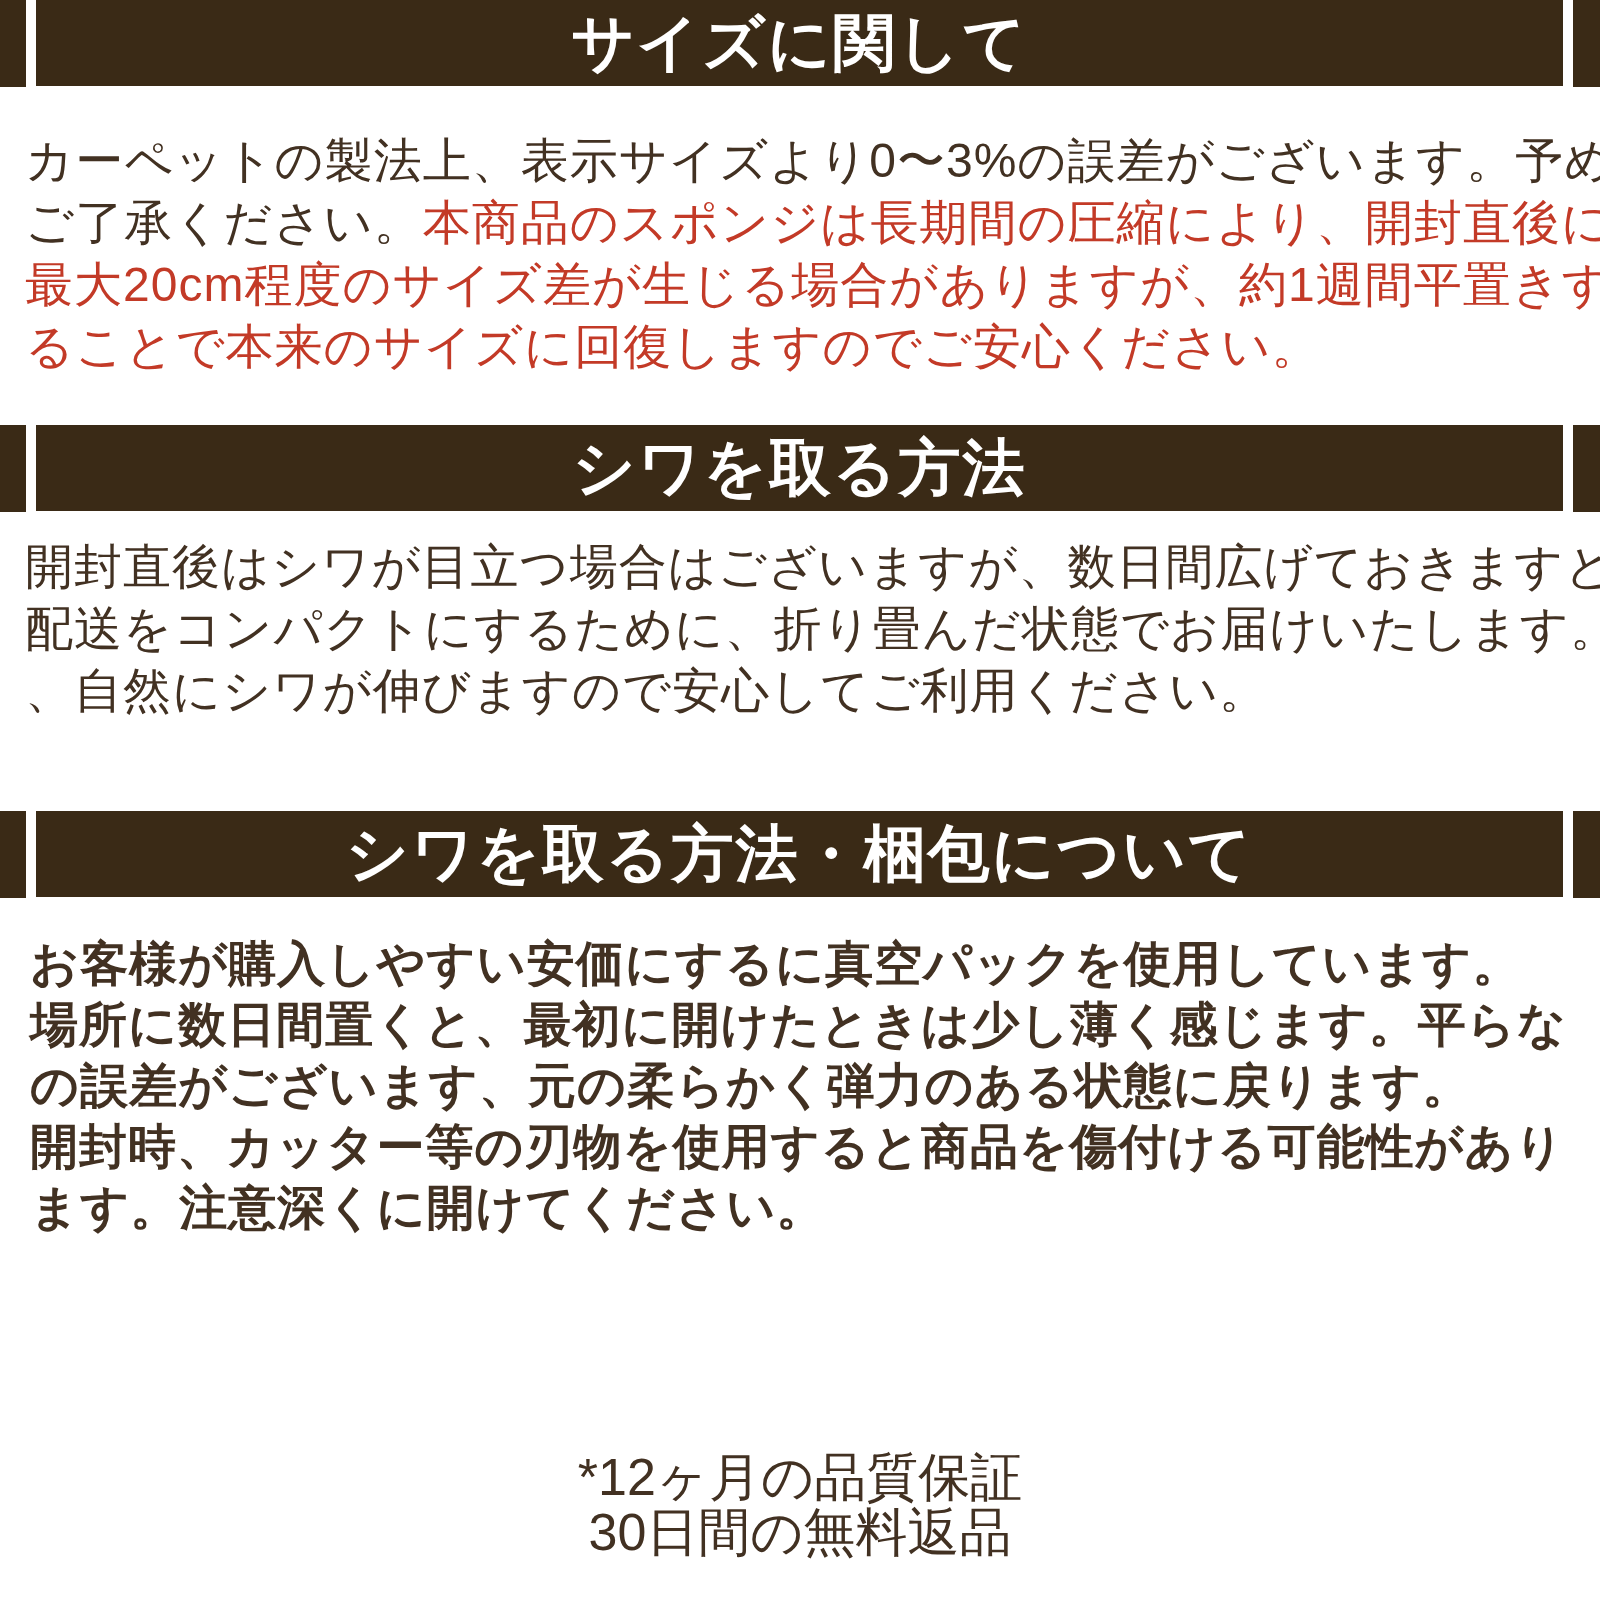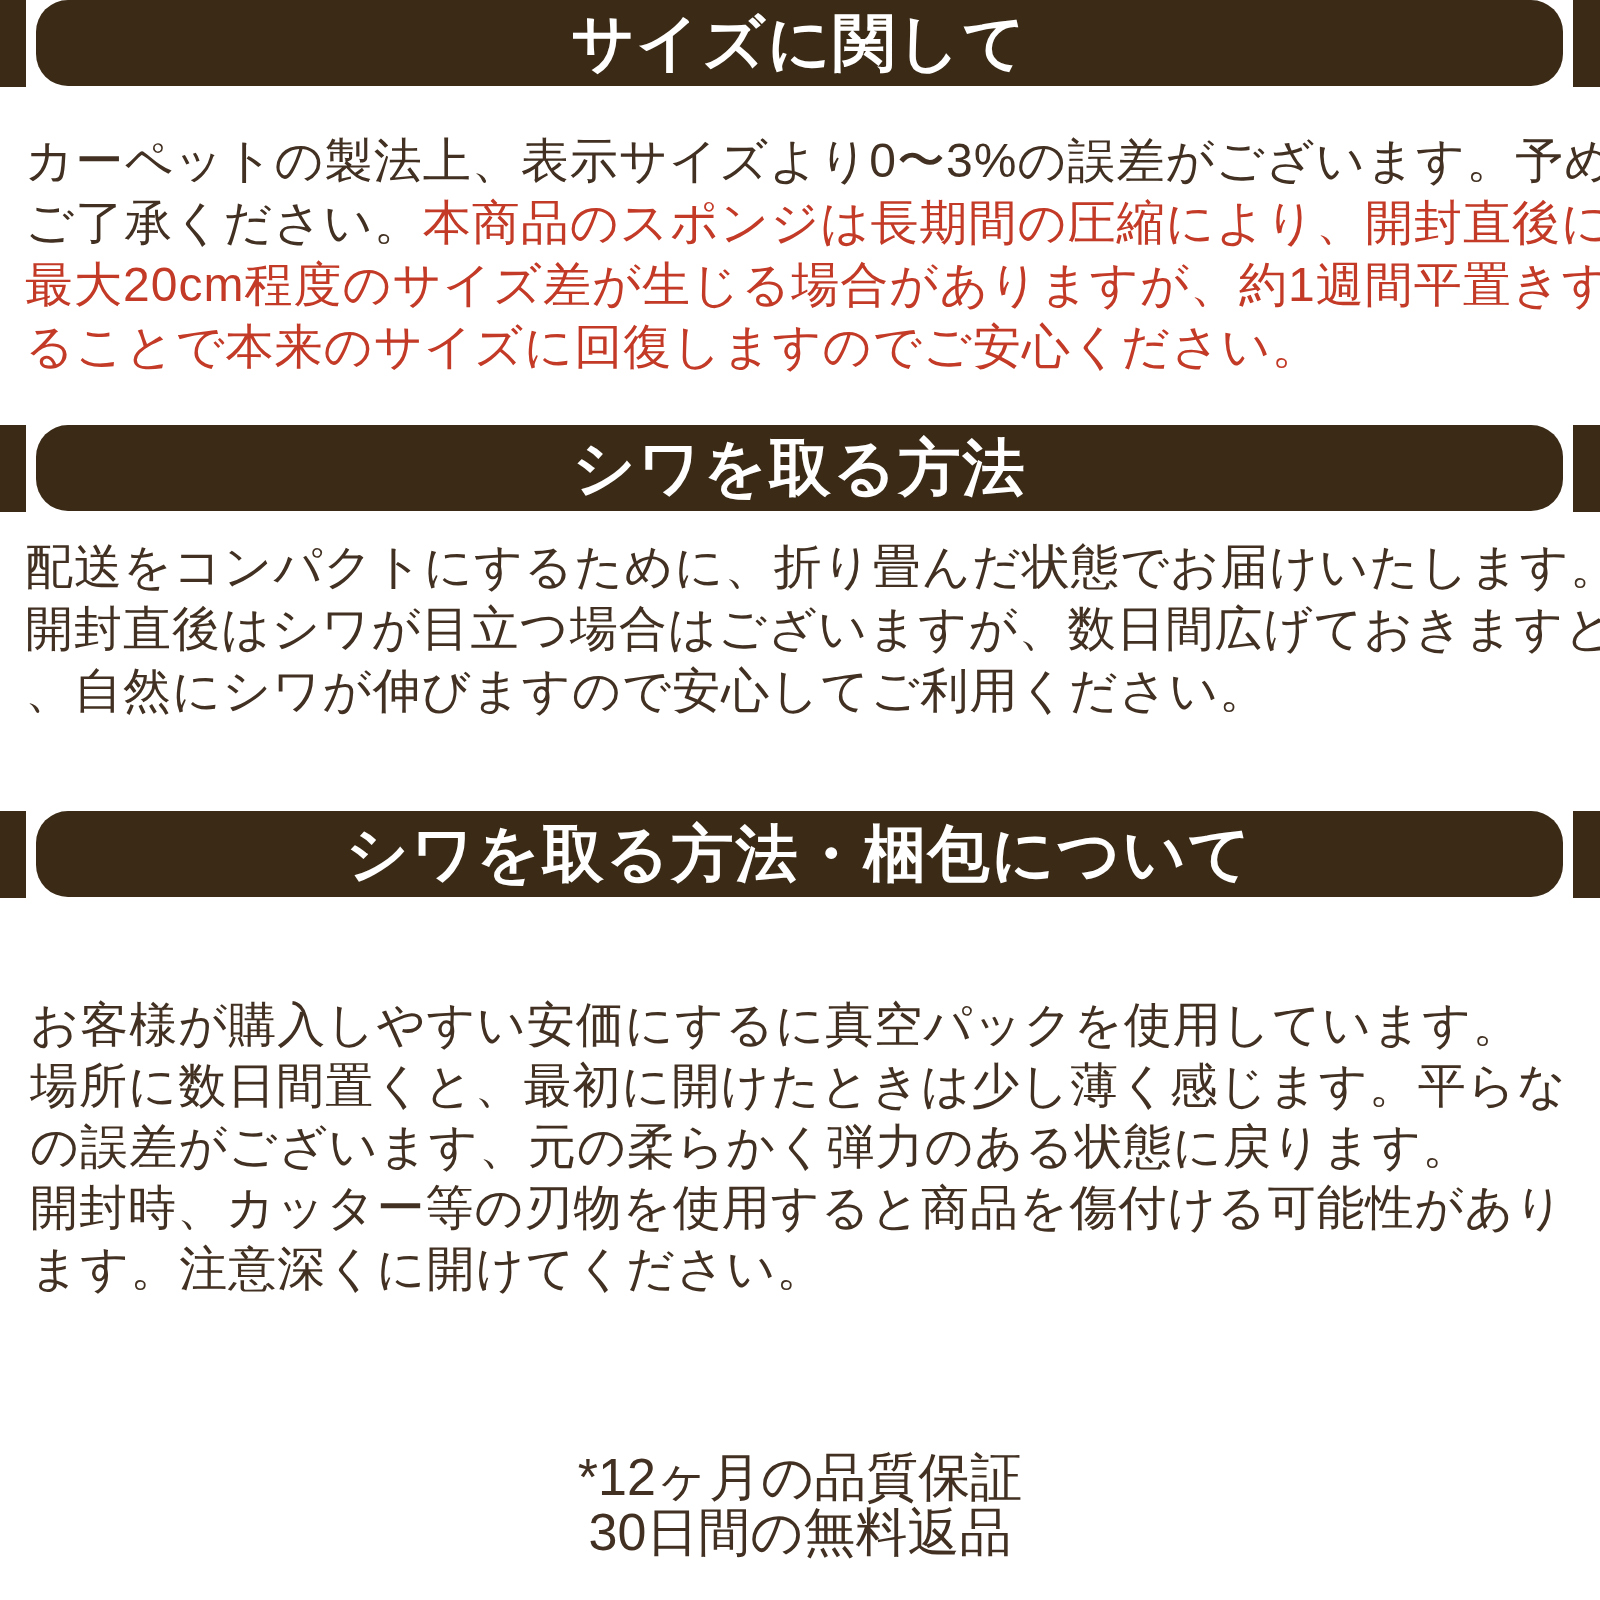--- a/index.html
+++ b/index.html
@@ -18,7 +18,7 @@
   .band{
     position:absolute;left:36px;right:37px;height:86px;
     background:var(--band);
-    display:flex;align-items:center;justify-content:center;border-radius:32px;
+    display:flex;align-items:center;justify-content:center;
   }
   .band-title{
     color:#ffffff;

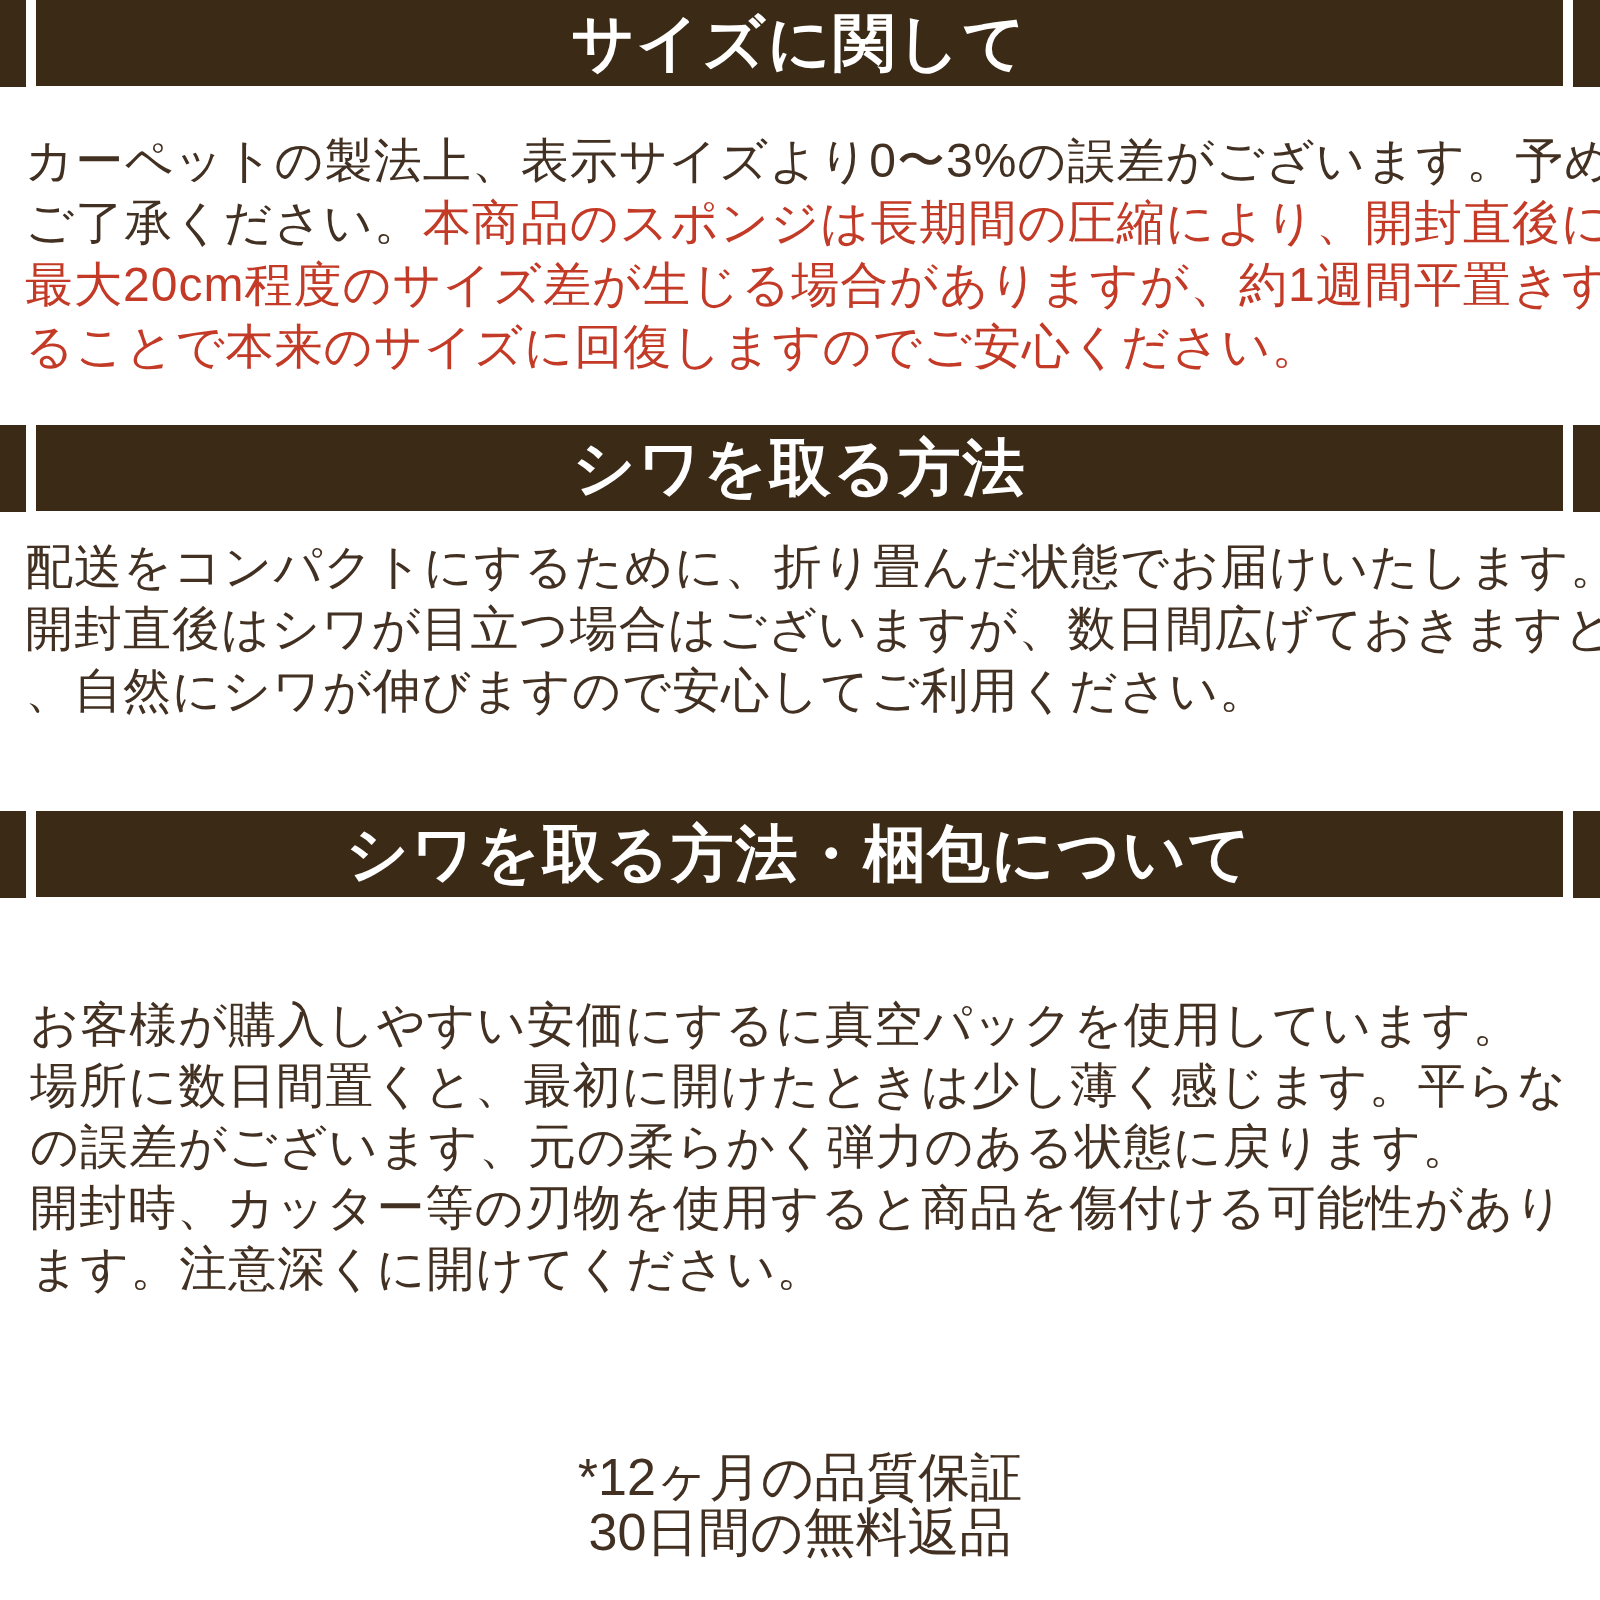--- a/index.html
+++ b/index.html
@@ -81,8 +81,8 @@
   </div>
 
   <div class="para p2">
+    <div class="line">開封直後はシワが目立つ場合はございますが、数日間広げておきますと</div>
     <div class="line">配送をコンパクトにするために、折り畳んだ状態でお届けいたします。</div>
-    <div class="line">開封直後はシワが目立つ場合はございますが、数日間広げておきますと</div>
     <div class="line">、自然にシワが伸びますので安心してご利用ください。</div>
   </div>
 

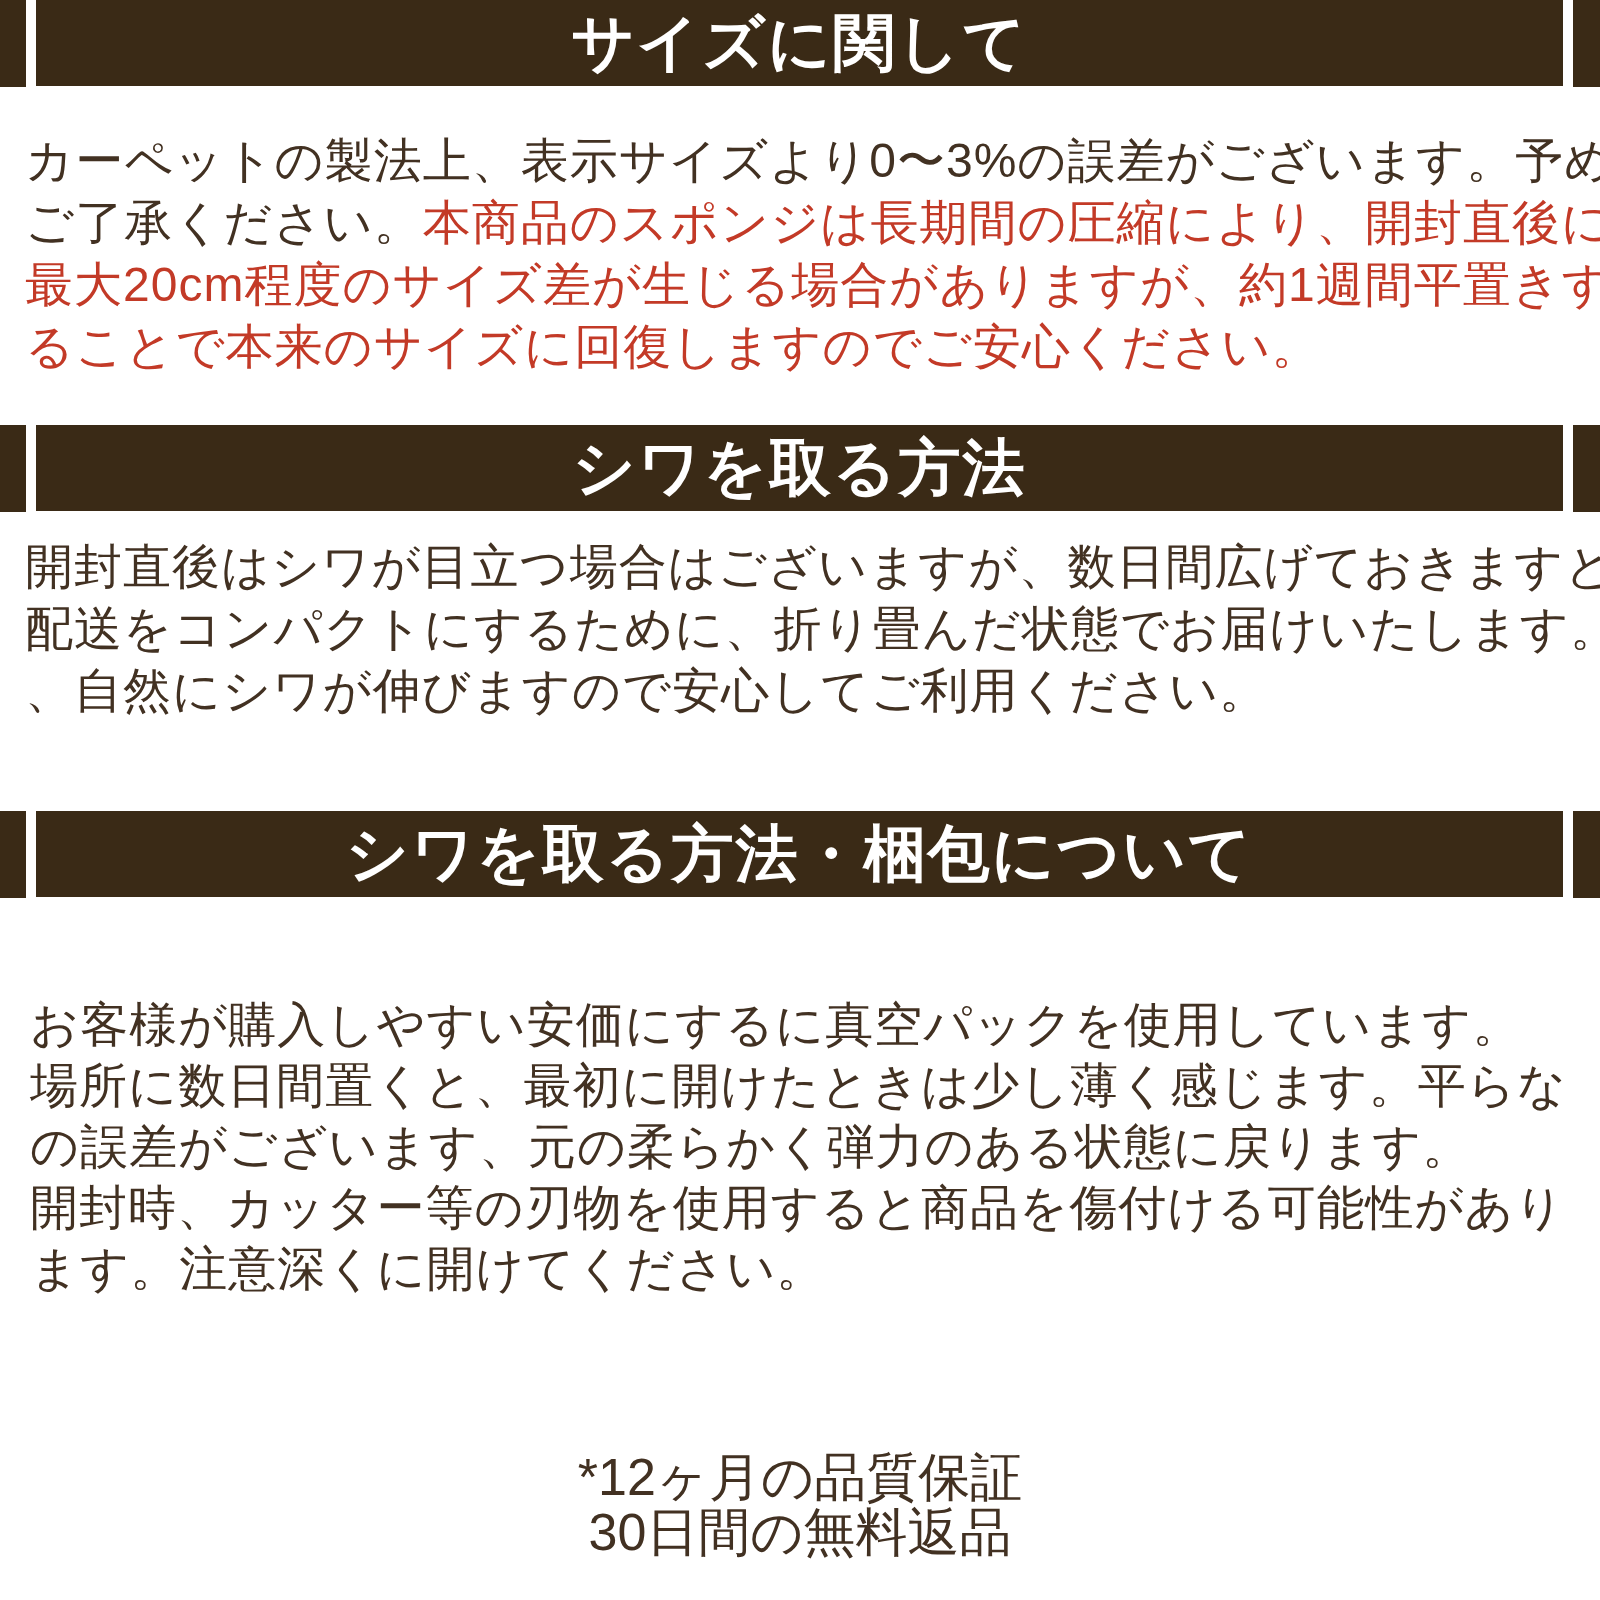--- a/index.html
+++ b/index.html
@@ -47,7 +47,7 @@
   .red{color:var(--red);}
   .p1{top:130px;}
   .p2{top:536px;}
-  .p3{top:994px;left:30px;}
+  .p3{top:933px;left:30px;font-weight:bold;}
   .footer{
     position:absolute;top:1450px;left:0;width:100%;
     text-align:center;

